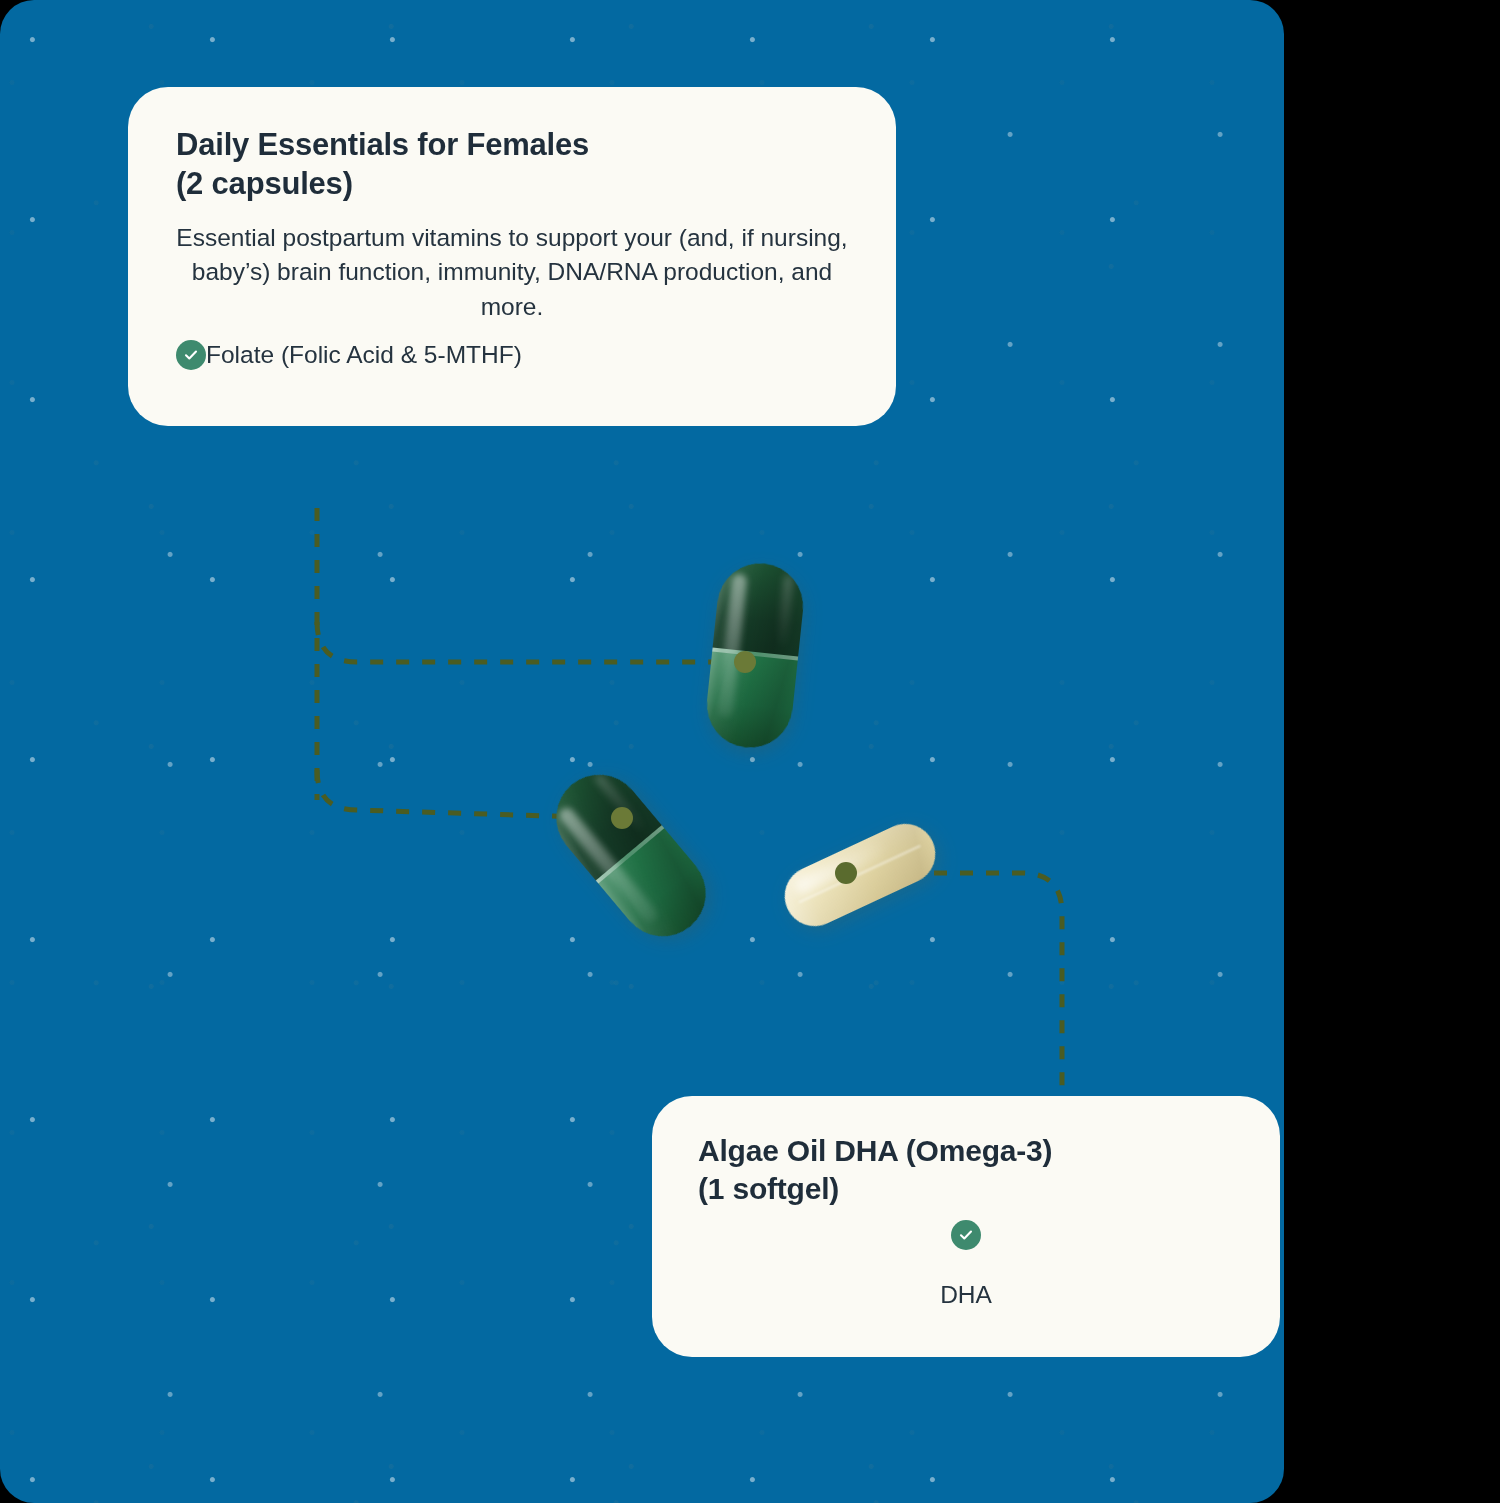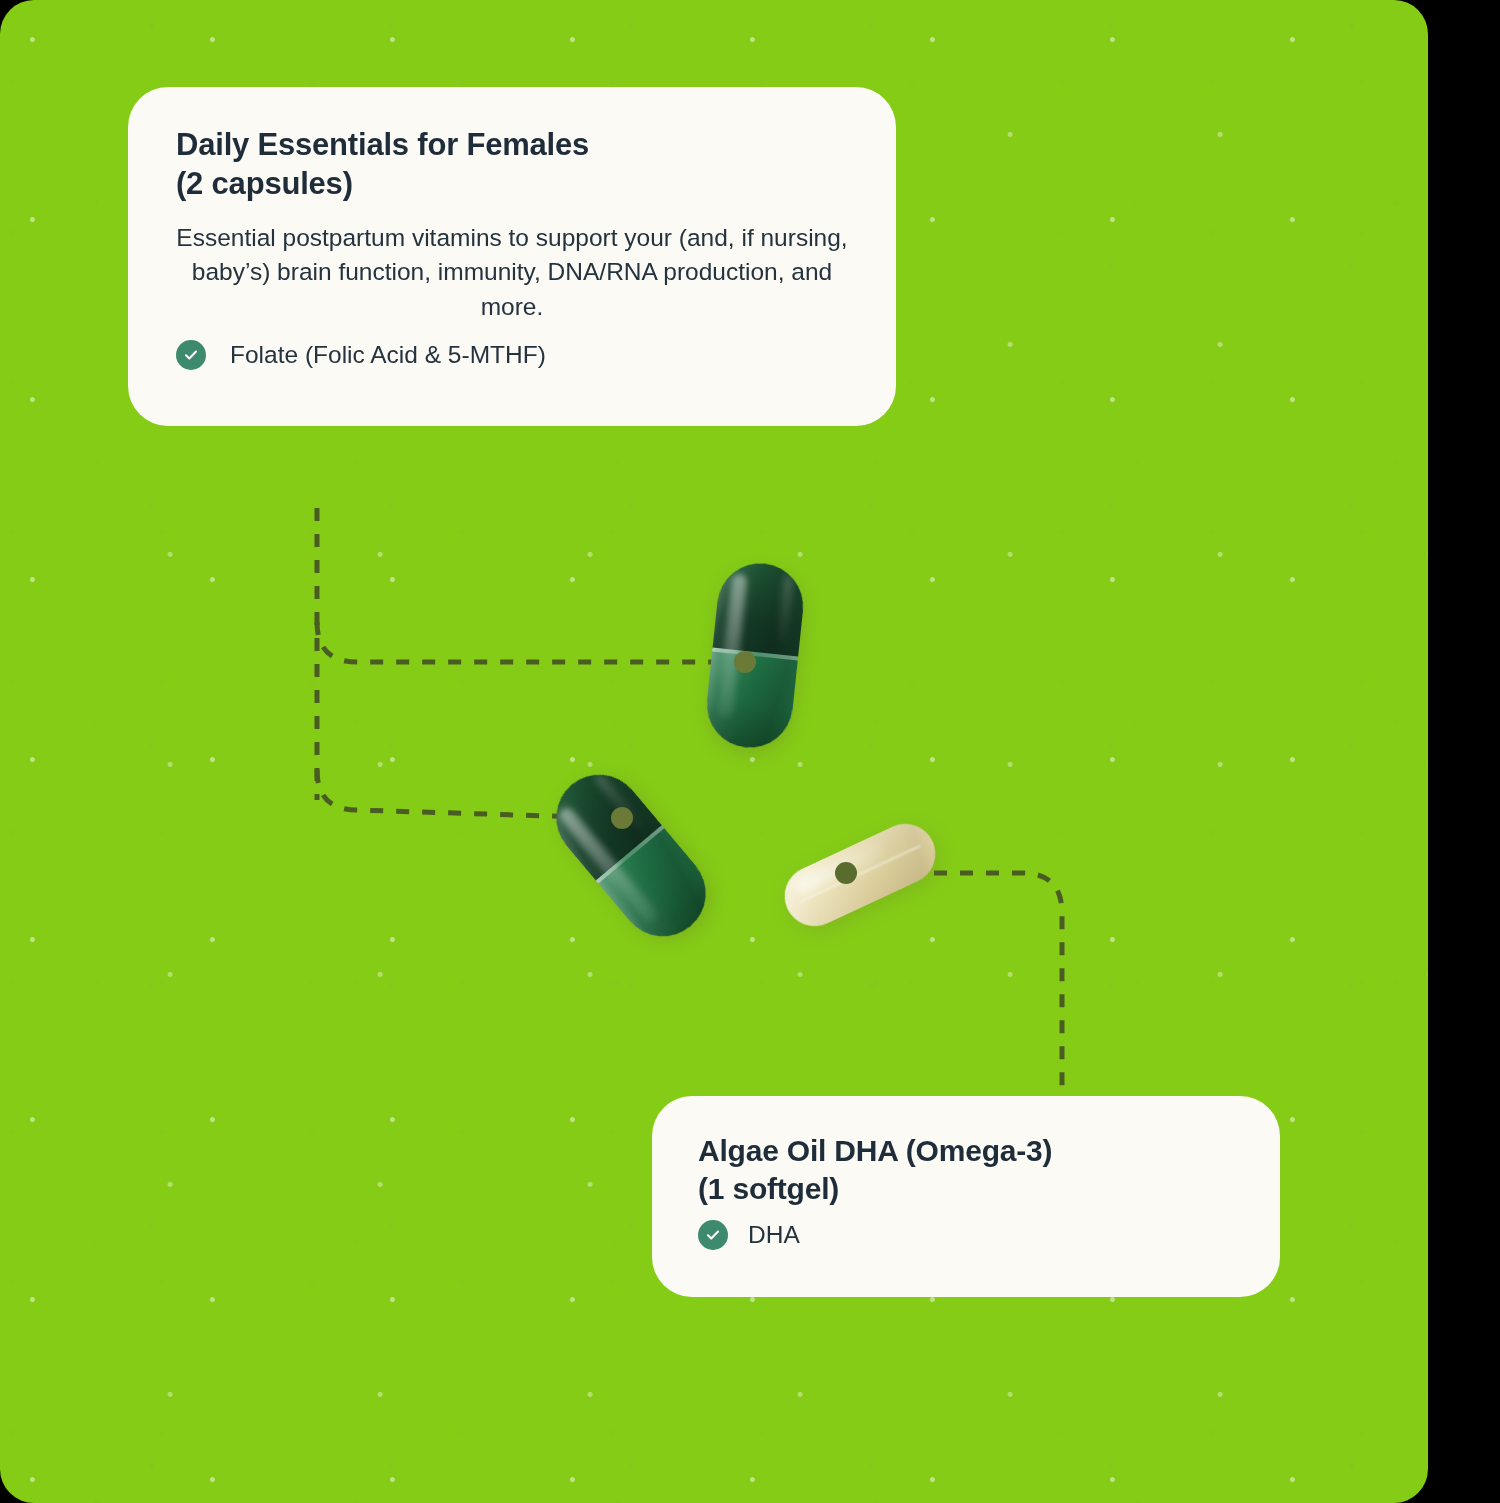--- a/index.html
+++ b/index.html
@@ -14,9 +14,9 @@
 
   .scene {
     position: relative;
-    width: 1428px;
+    width: 1284px;
     height: 1503px;
-    background: #84cc16;
+    background: #0369a1;
     border-radius: 34px;
     overflow: hidden;
   }

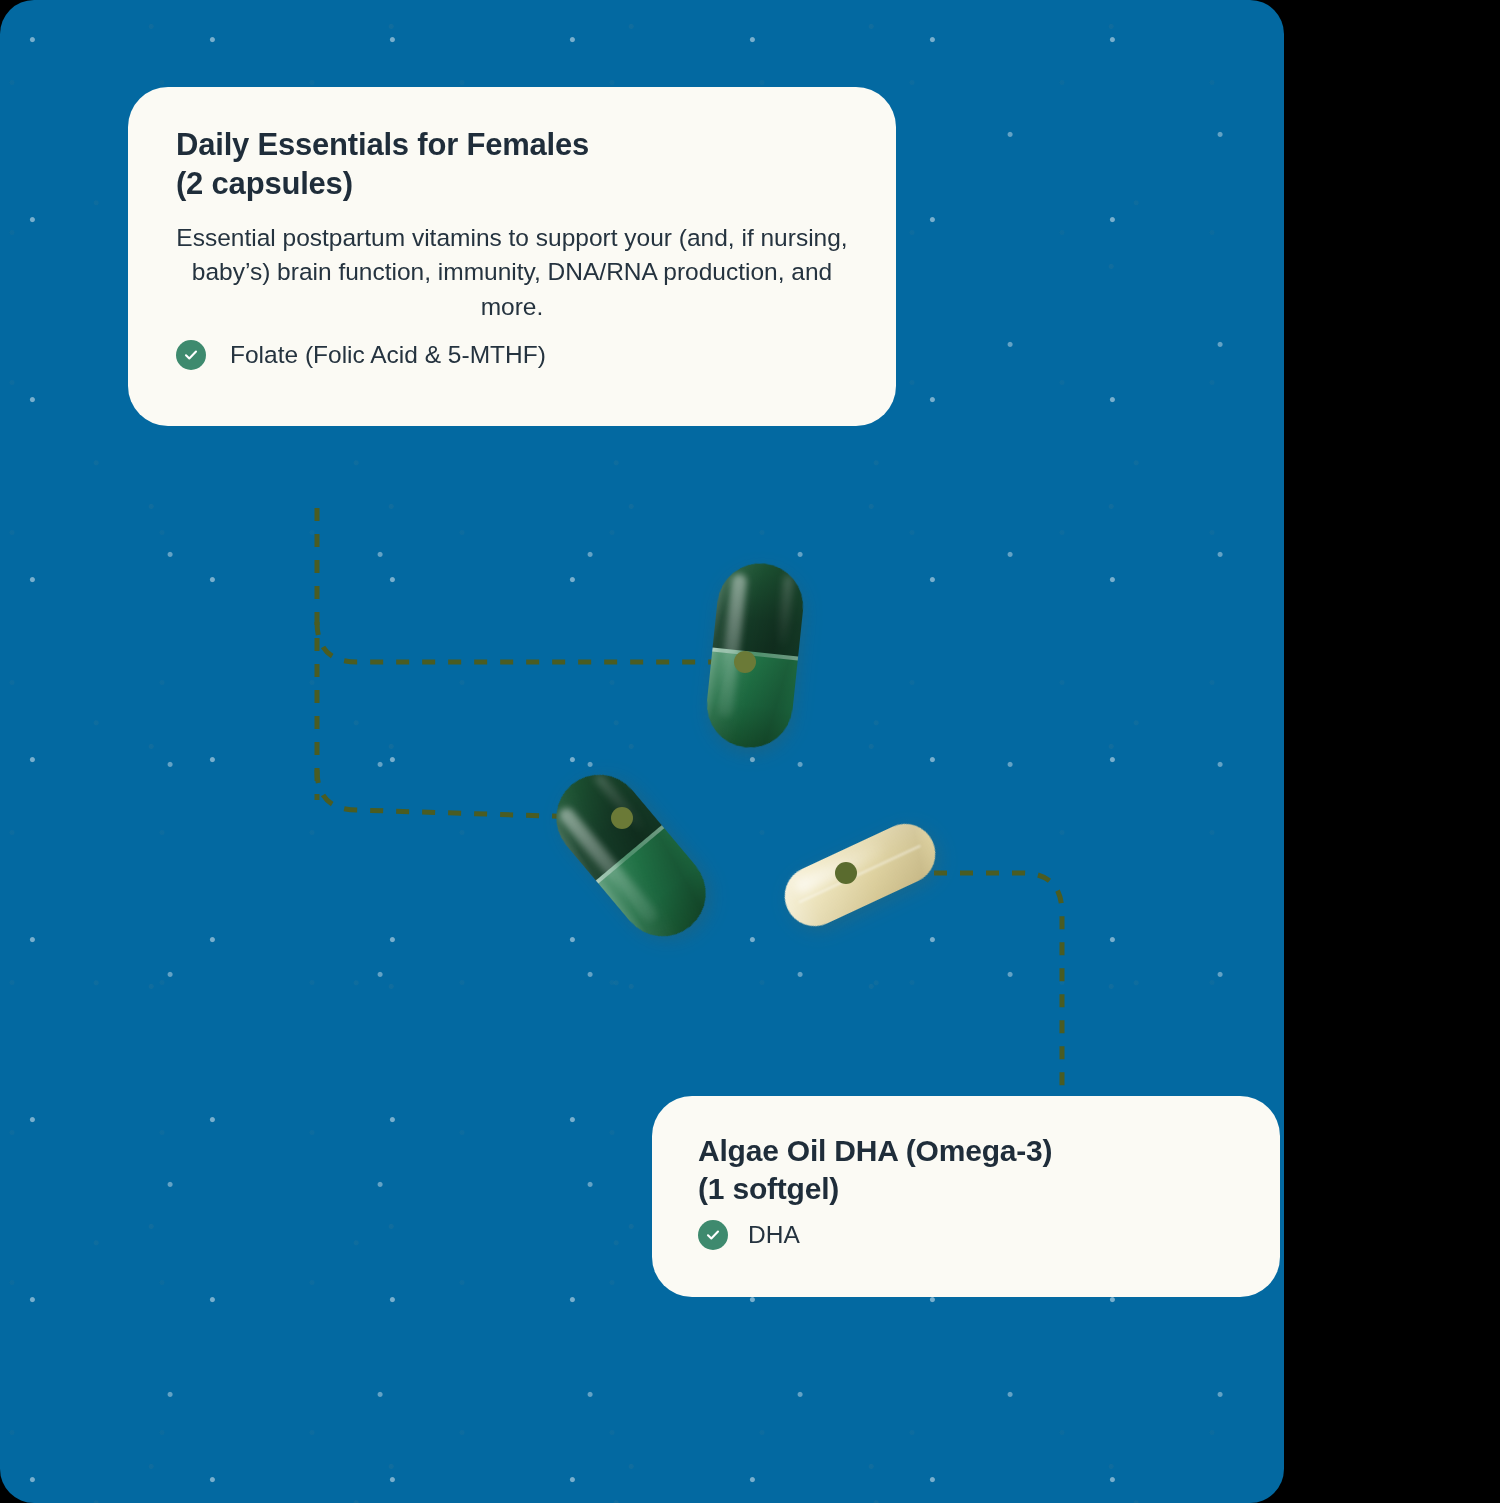--- a/index.html
+++ b/index.html
@@ -202,7 +202,7 @@
   .benefit {
     display: flex;
     align-items: center;
-    gap: 24px;
+    gap: 0;
     margin-bottom: 7px;
   }
   .b-icon {

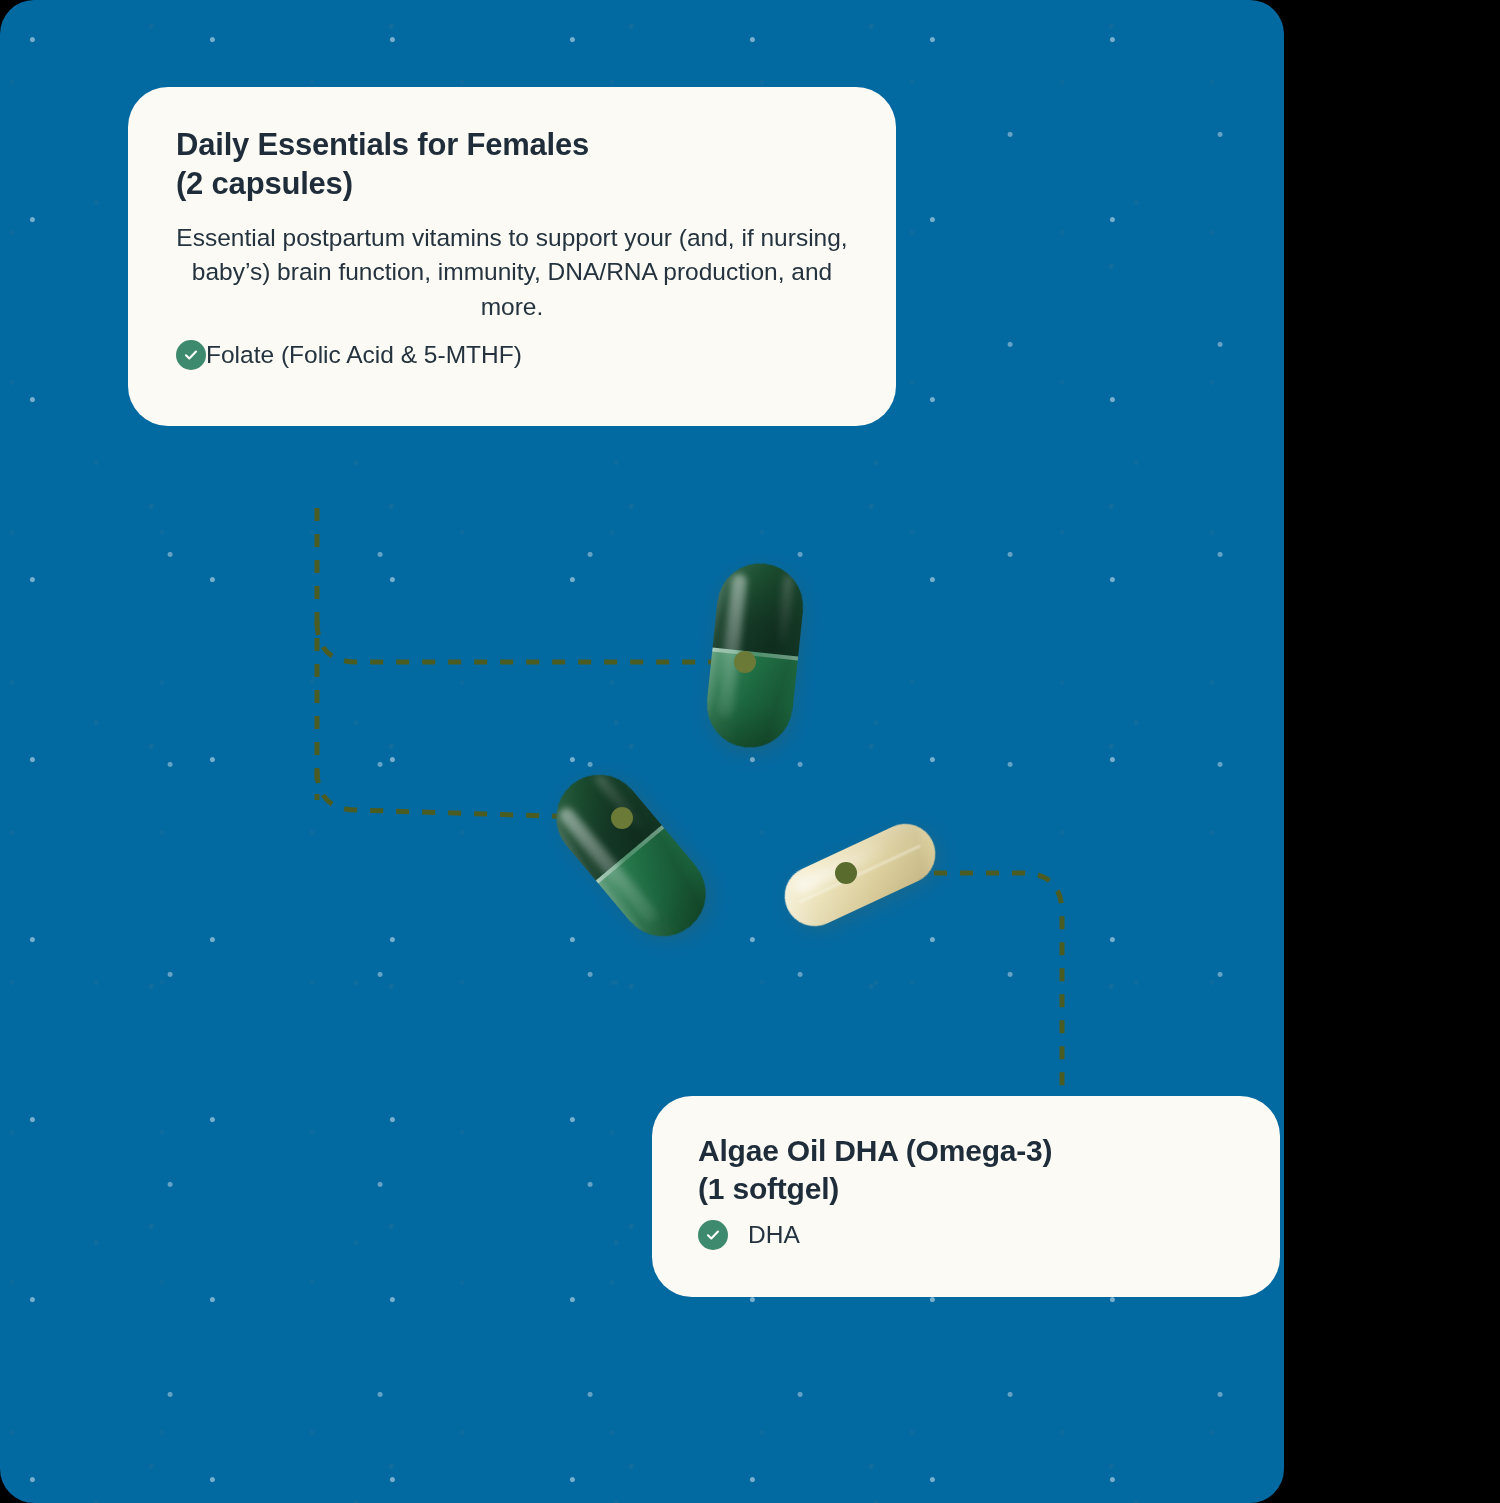--- a/index.html
+++ b/index.html
@@ -241,7 +241,7 @@
   }
   #card-dha .card-title { font-size: 30px; }
   #card-dha .benefits { margin-top: 12px; }
-  #card-dha .benefit { gap: 20px; }
+  #card-dha .benefit { gap: 30px; flex-direction: column; }
 </style>
 </head>
 <body>

